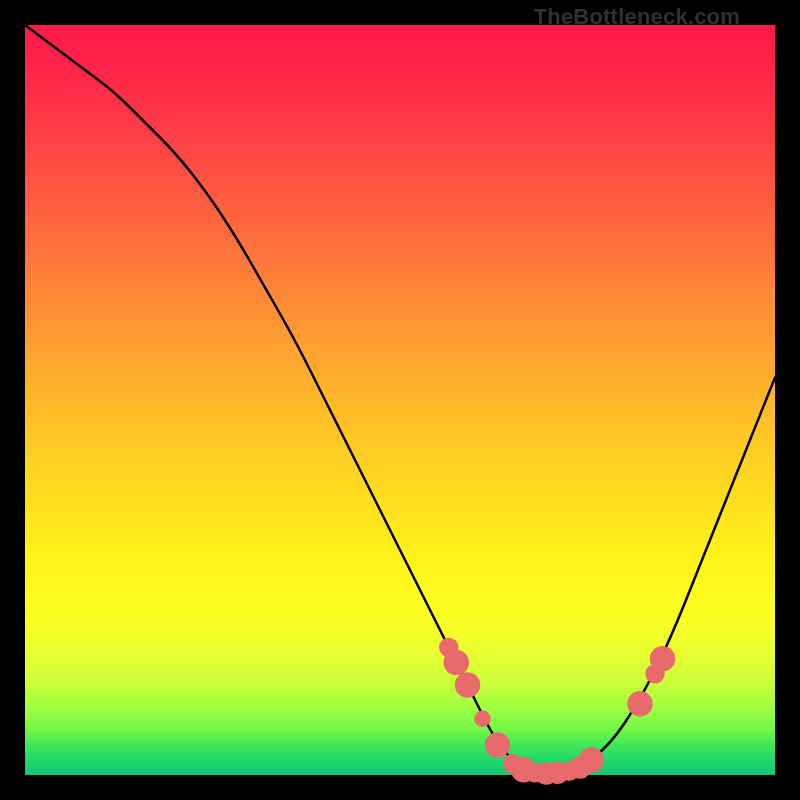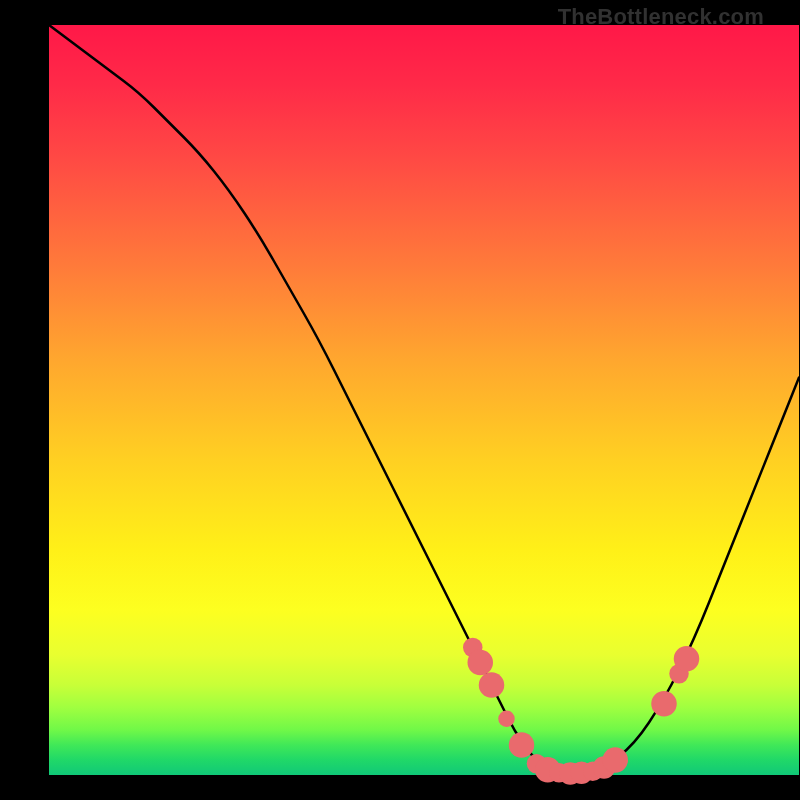--- a/index.html
+++ b/index.html
@@ -18,7 +18,6 @@
     width: 752px;
     height: 800px;
     background: #000;
-    margin-left: 24px;
   }
   .plot {
     position: absolute;

